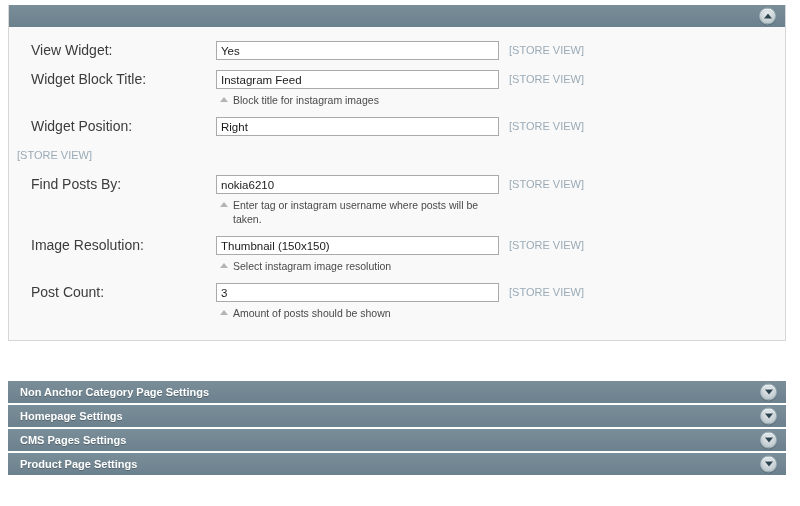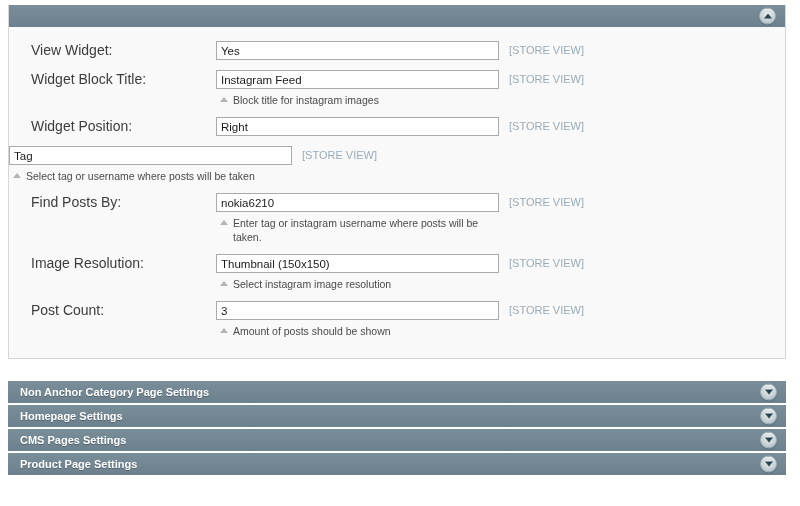--- a/index.html
+++ b/index.html
@@ -216,13 +216,6 @@
       </div>
 
       <div class="row">
-        <div class="field-col">
-          <input class="txt" type="text" value="Tag" style="">
-          <div class="hint">
-            <span class="hint-ico"></span>
-            <span class="hint-txt">Select tag or username where posts will be taken</span>
-          </div>
-        </div>
         <div class="scope">[STORE VIEW]</div>
       </div>
 

